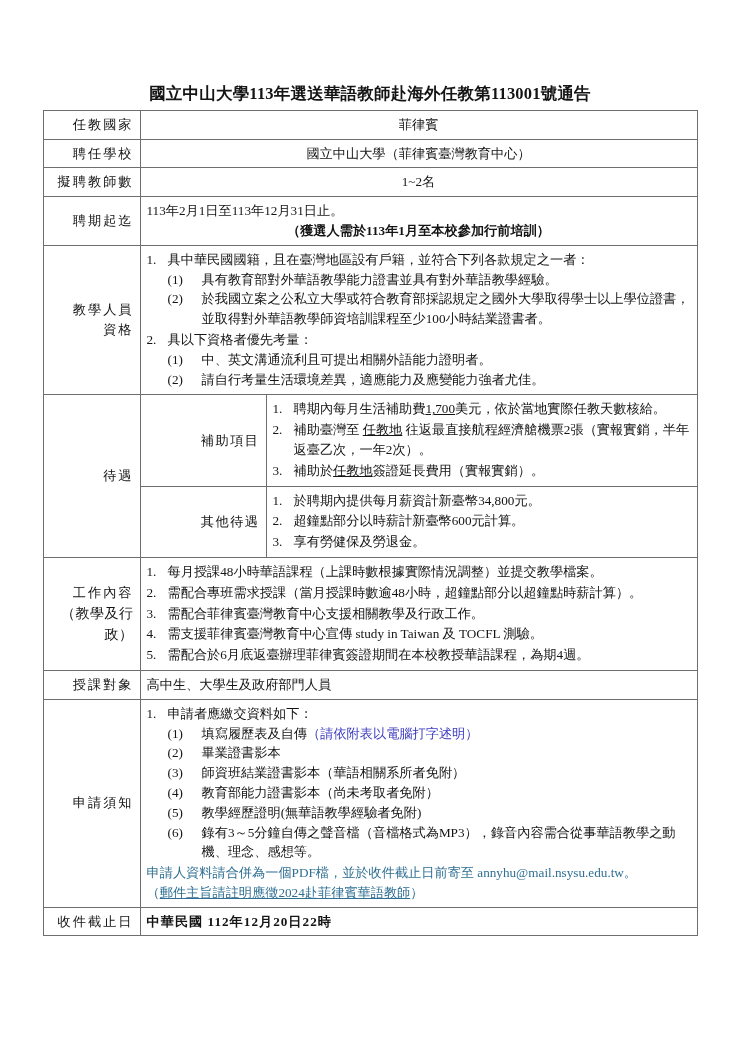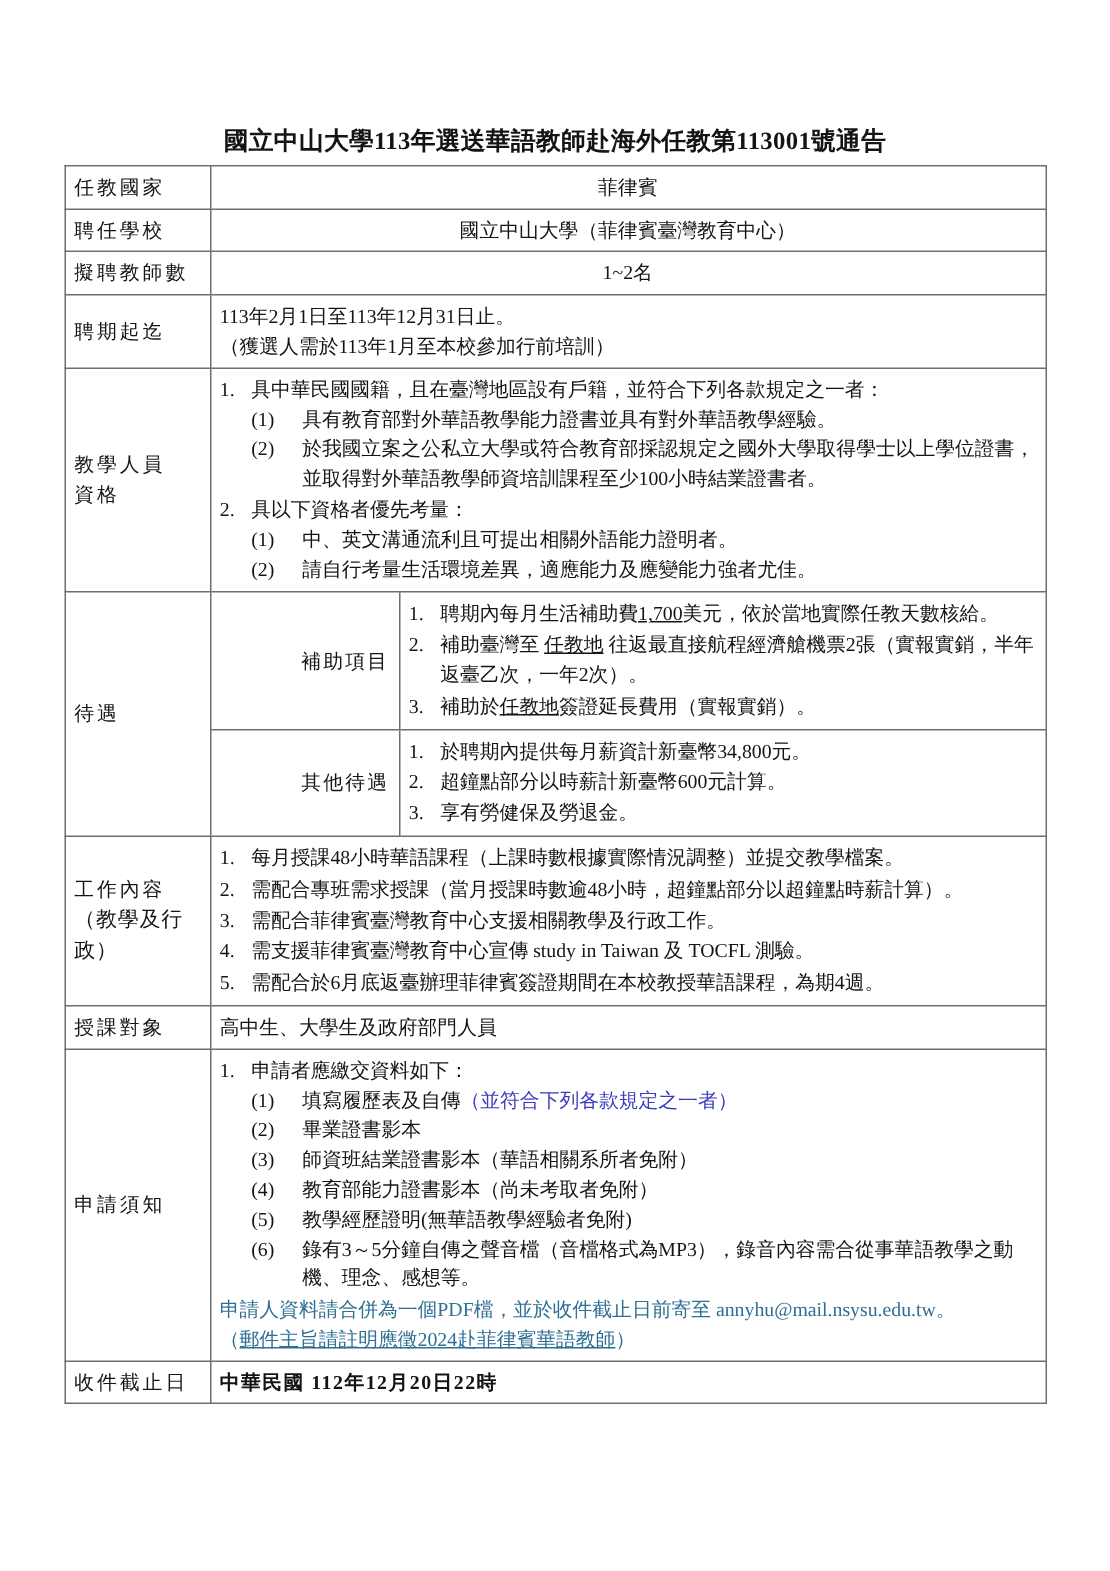--- a/index.html
+++ b/index.html
@@ -47,7 +47,7 @@
   }
   td.label {
     width: 97px;
-    text-align: left;
+    text-align: right;
     letter-spacing: 2px;
     font-size: 13.4px;
     padding: 5px 2px;

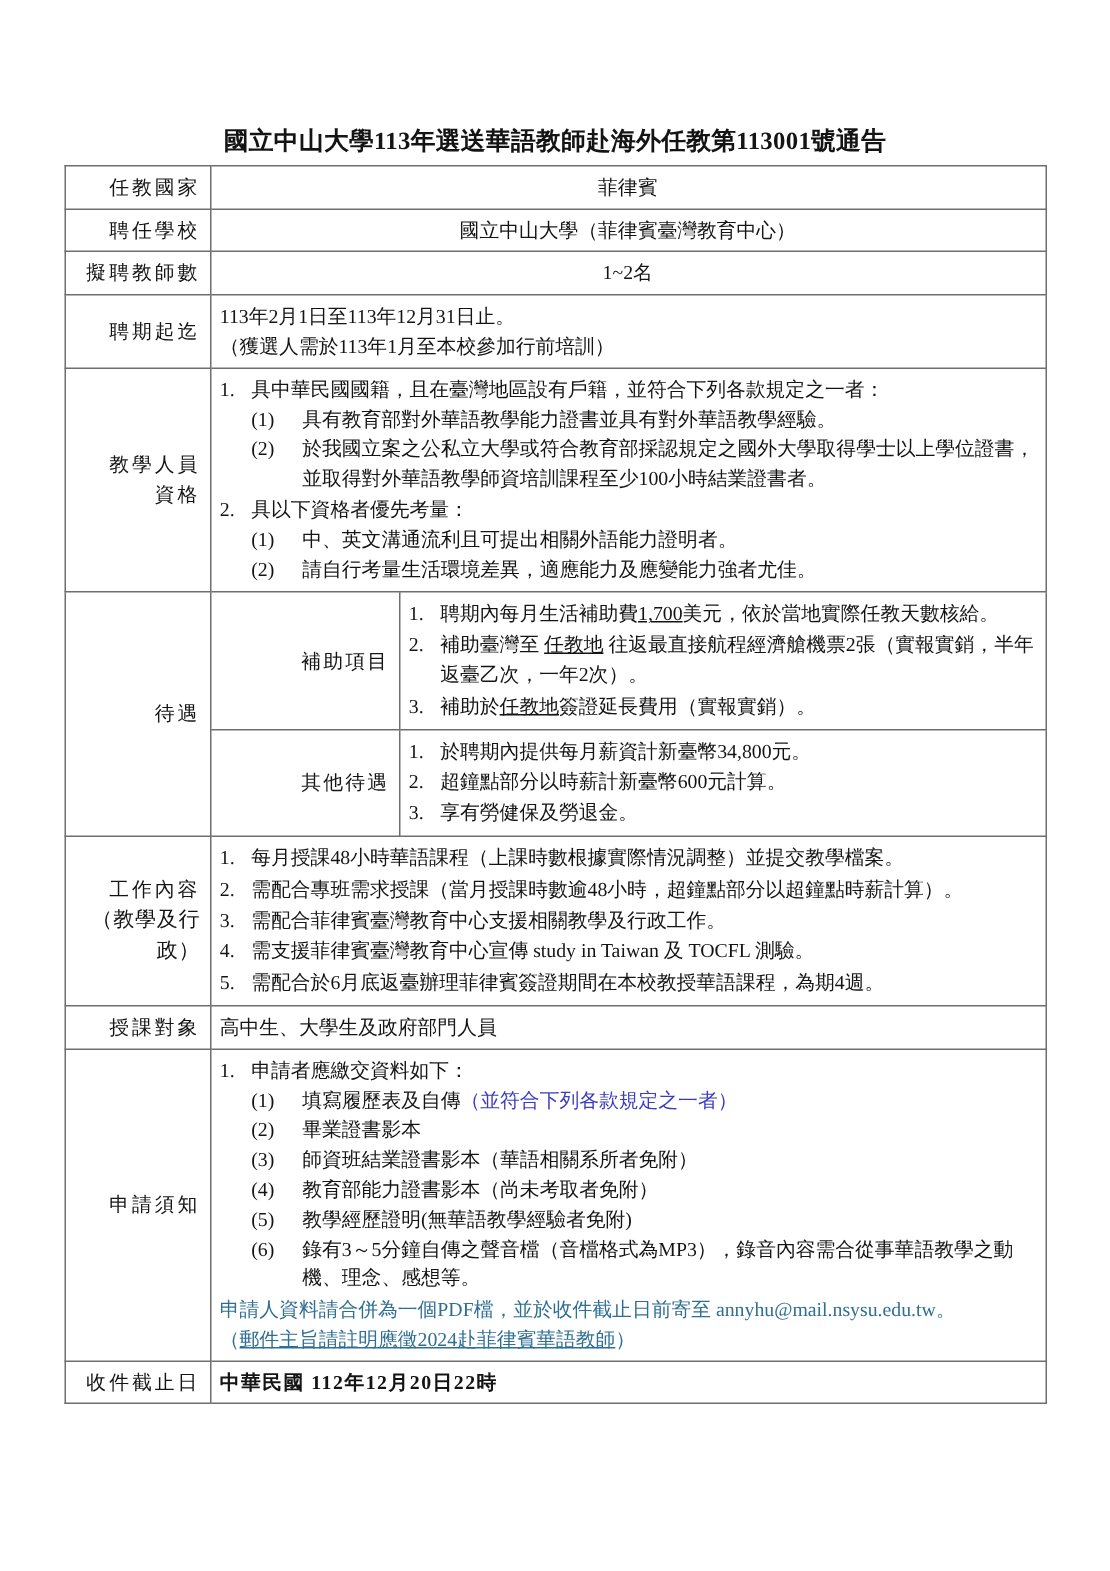--- a/index.html
+++ b/index.html
@@ -118,7 +118,7 @@
     padding: 6px 10px;
   }
   .period-line1 { display:block; text-align:left; }
-  .period-line2 { display:block; text-align:left; font-weight:400; }
+  .period-line2 { display:block; text-align:center; font-weight:700; }
 </style>
 </head>
 <body>

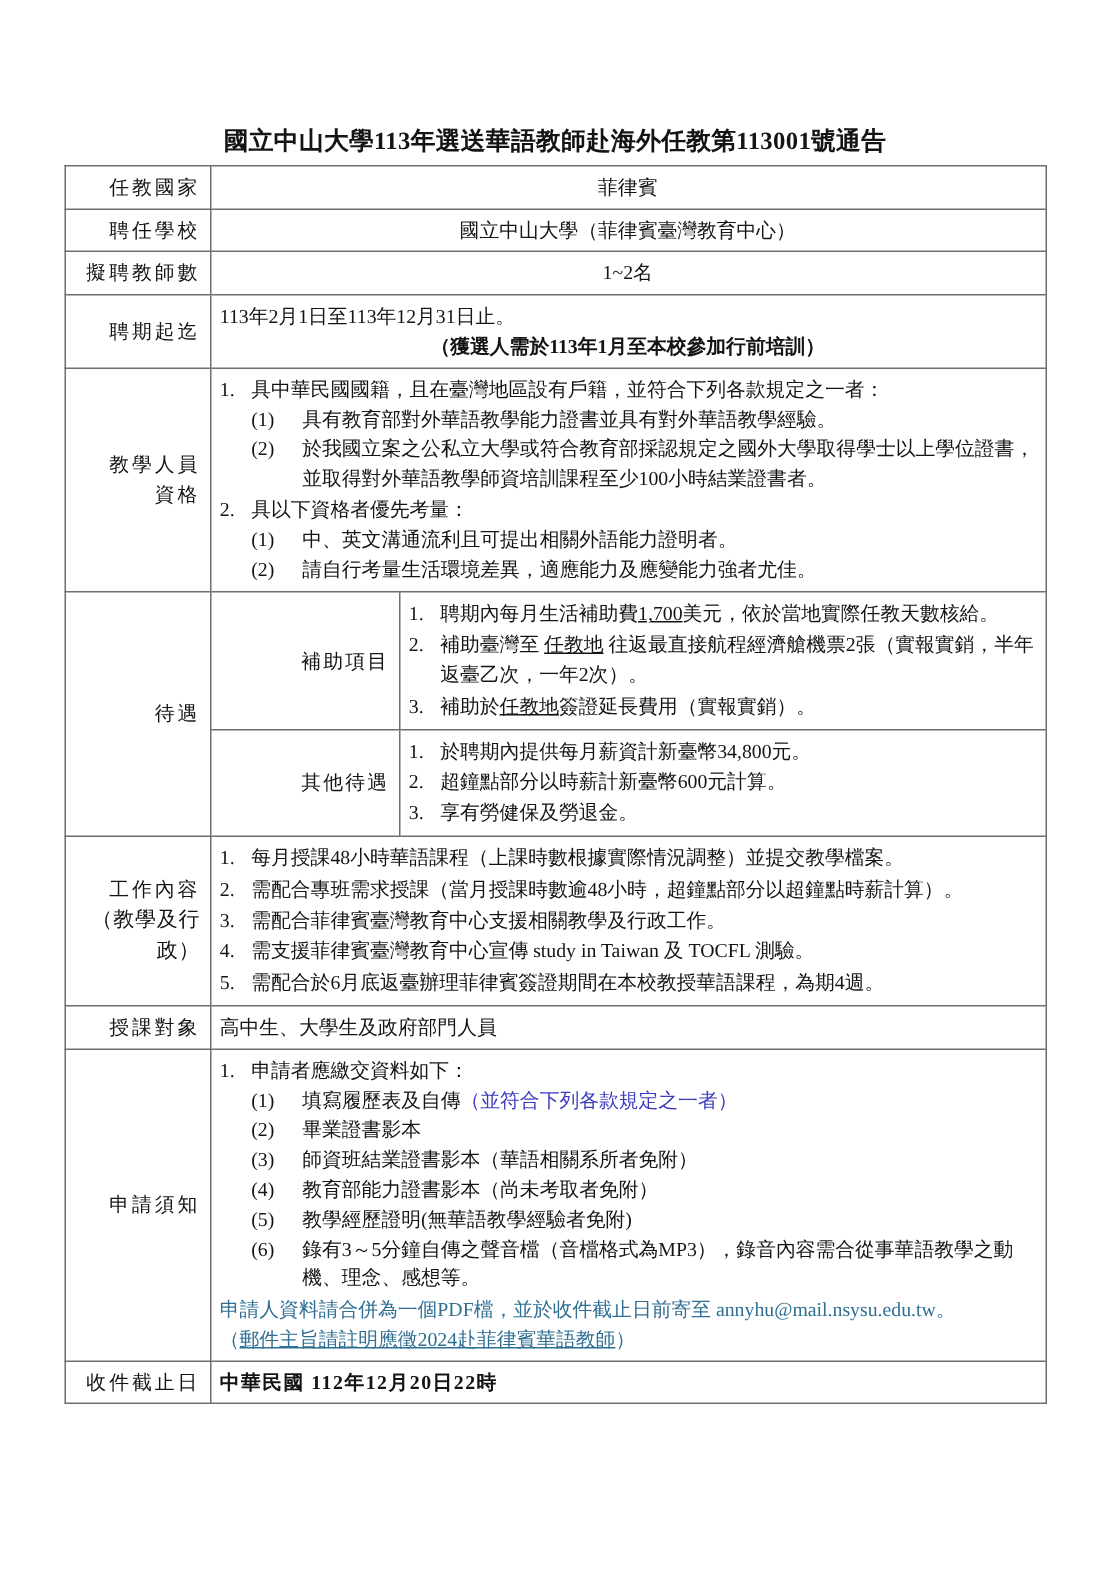--- a/index.html
+++ b/index.html
@@ -284,7 +284,7 @@
               <ul class="lvl2">
                 <li>
                   <span class="num">(1)</span>
-                  <span>填寫履歷表及自傳</span><span class="blue-purple">（並符合下列各款規定之一者）</span>
+                  <span>填寫履歷表及自傳</span><span class="blue-purple">（請依附表以電腦打字述明）</span>
                 </li>
                 <li>
                   <span class="num">(2)</span>

